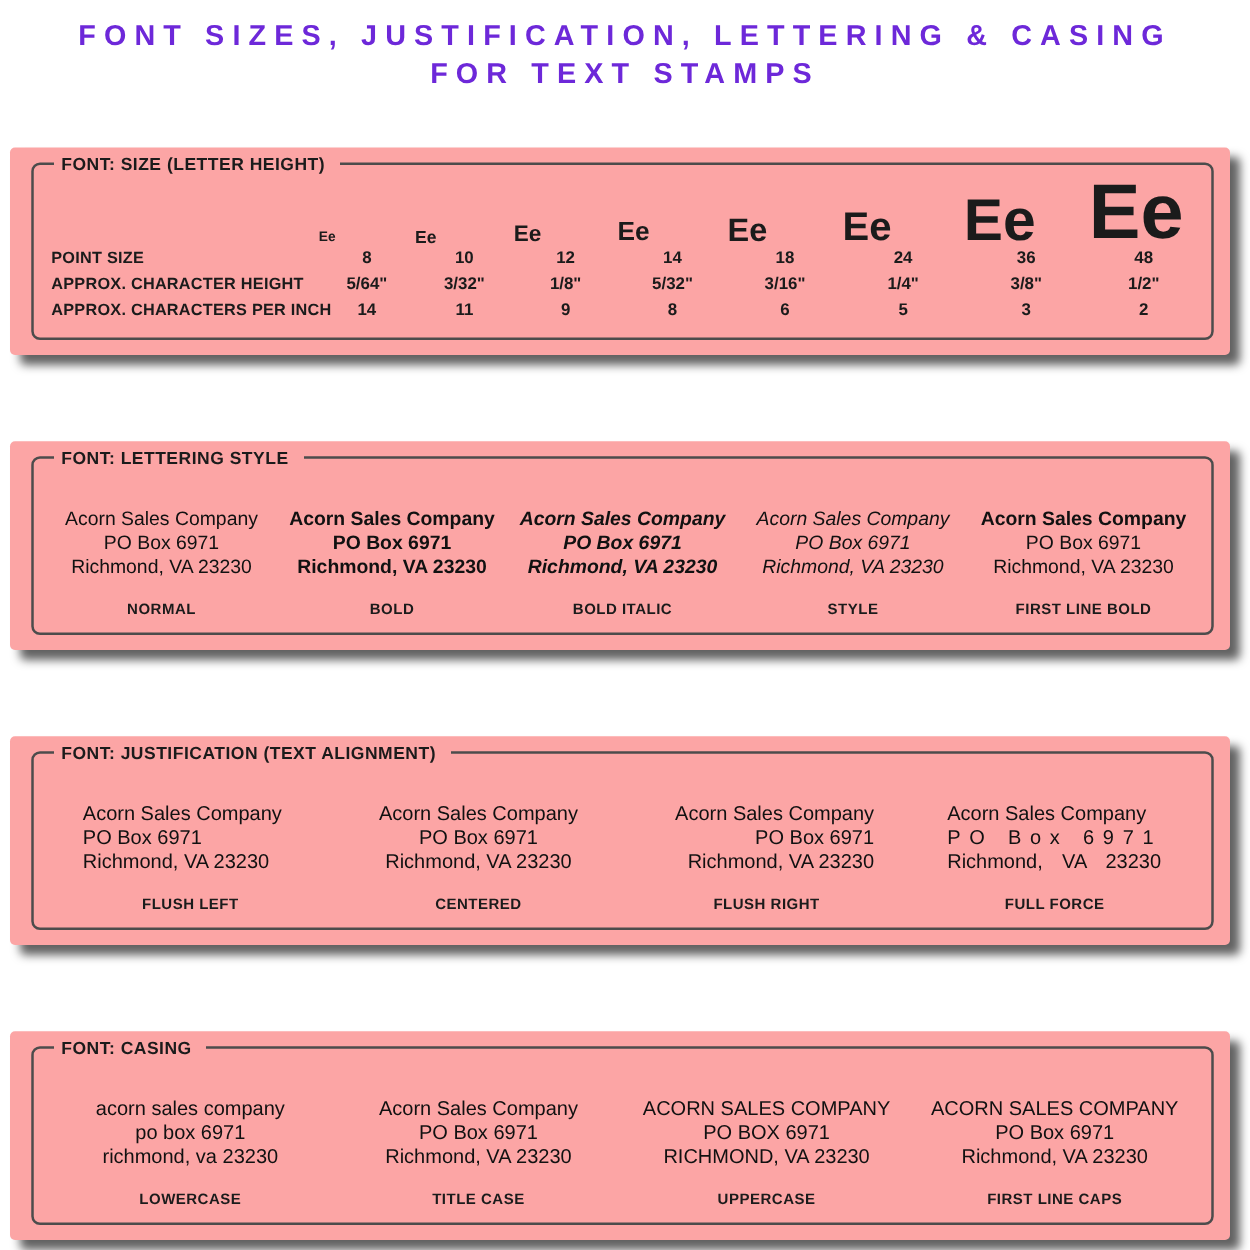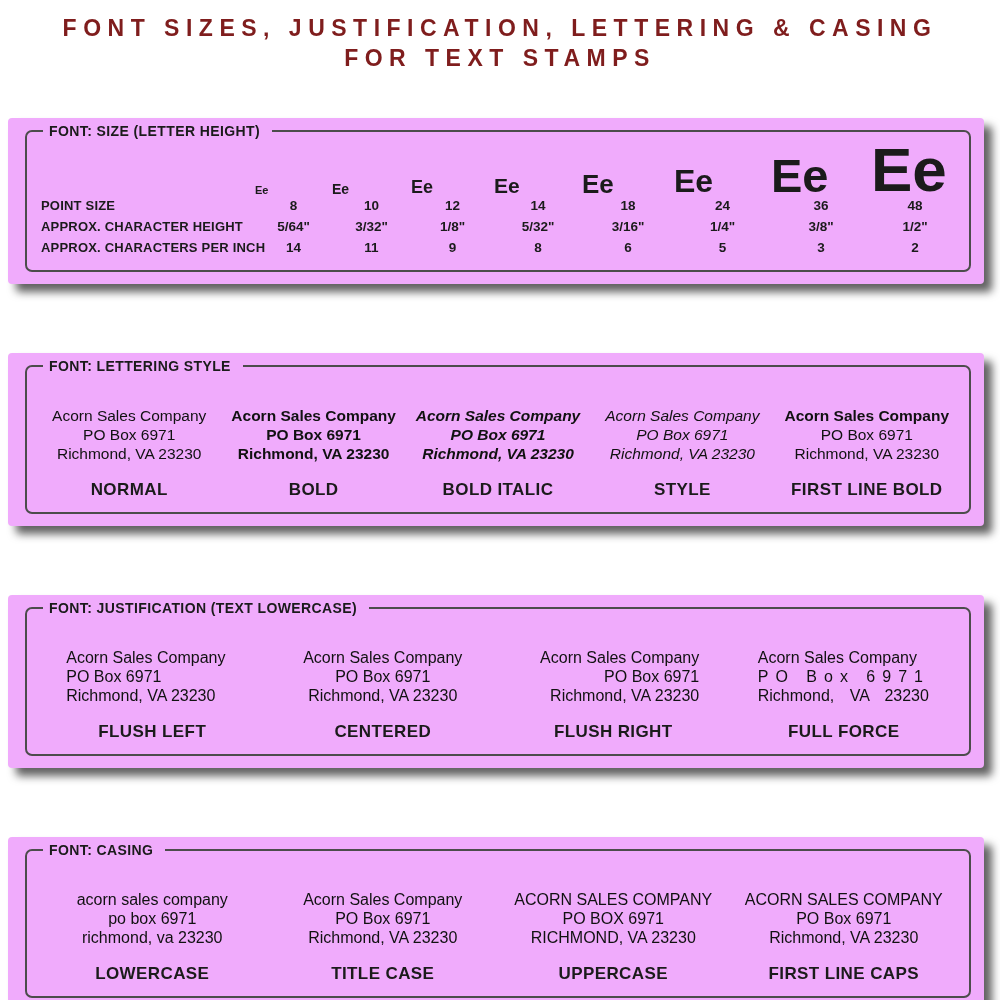--- a/index.html
+++ b/index.html
@@ -16,7 +16,7 @@
   
   .muted-heading {
     text-align: center;
-    color: #7f1d1d;
+    color: #6d28d9;
     font-weight: bold;
     font-size: 23px;
     letter-spacing: 6.5px;

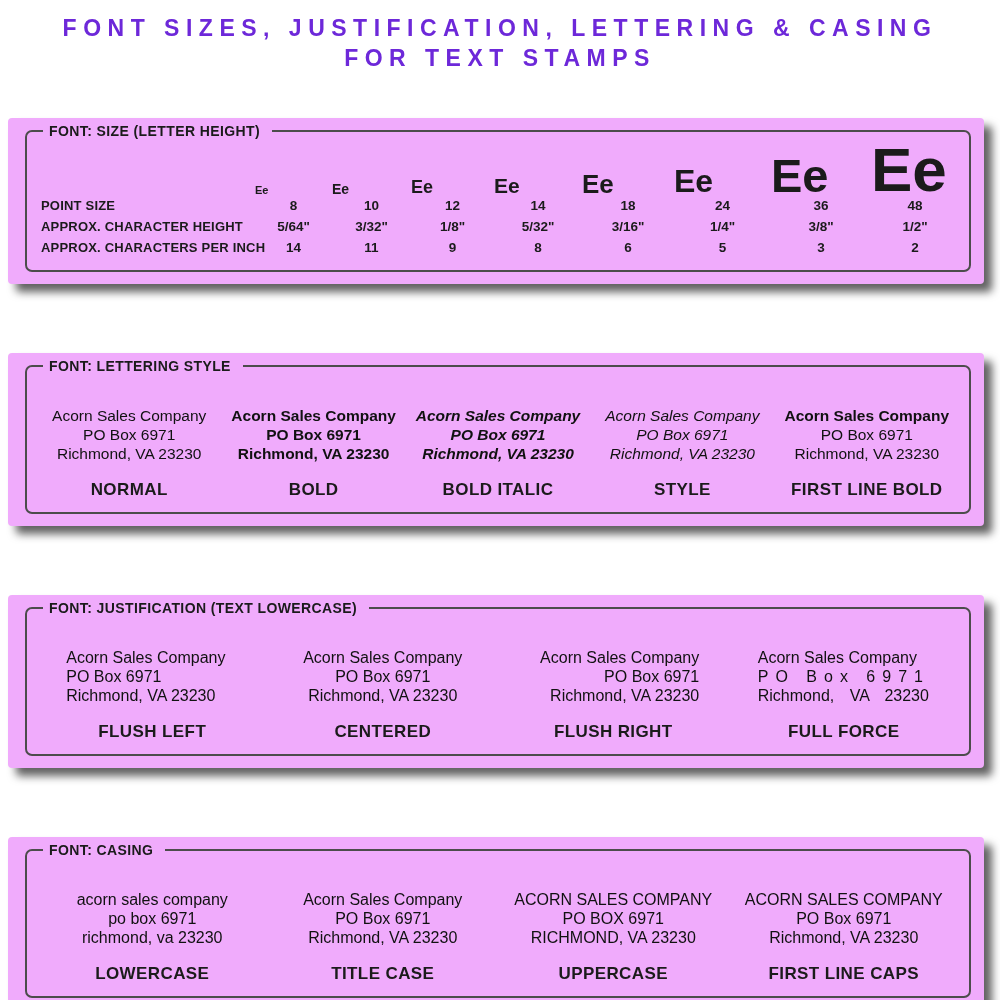--- a/index.html
+++ b/index.html
@@ -29,7 +29,7 @@
     width: 976px;
     margin-left: 8px;
     margin-bottom: 69px;
-    background: #f0abfc;
+    background: #fca5a5;
     border-radius: 4px;
     box-shadow: 8px 8px 8px rgba(0,0,0,0.62);
     padding: 5px 13px 12px 17px;

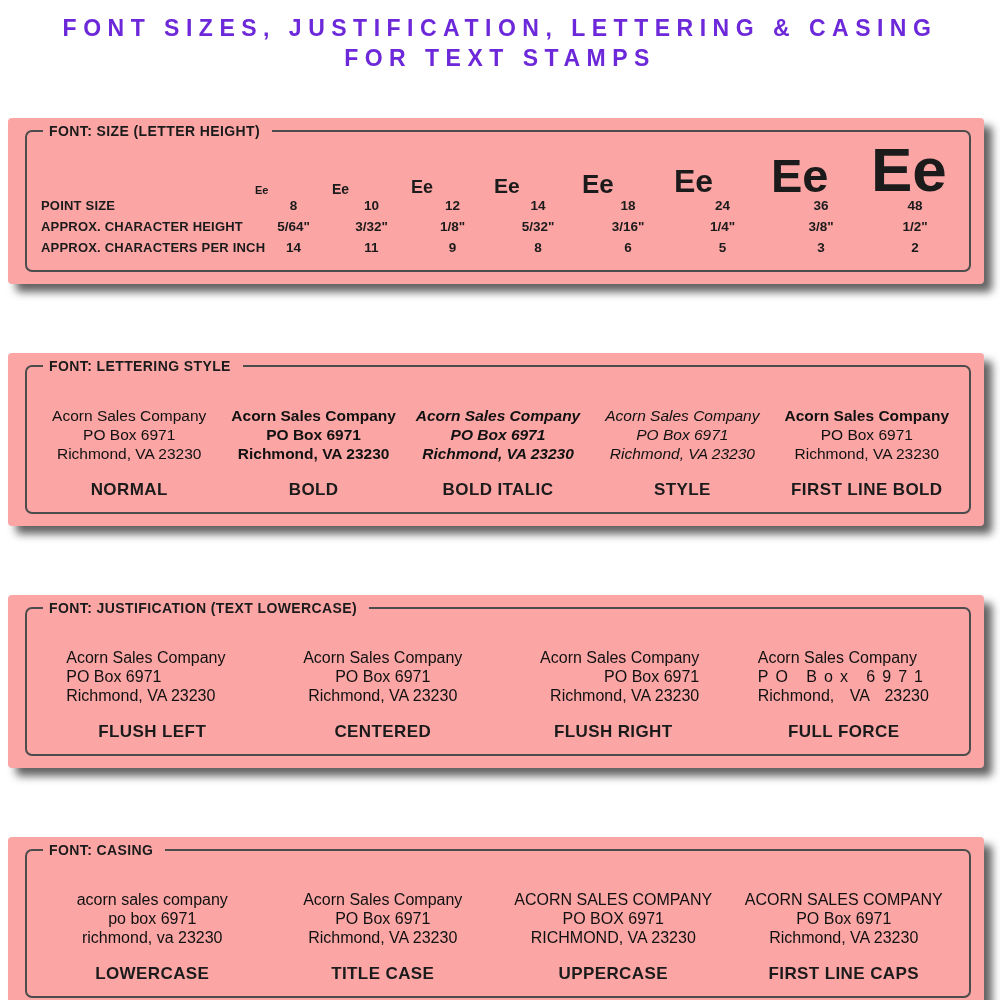--- a/index.html
+++ b/index.html
@@ -91,7 +91,7 @@
   .col-label {
     margin-top: 17px;
     font-weight: bold;
-    font-size: 17px;
+    font-size: 12px;
     letter-spacing: 0.4px;
   }
   .bold { font-weight: bold; }

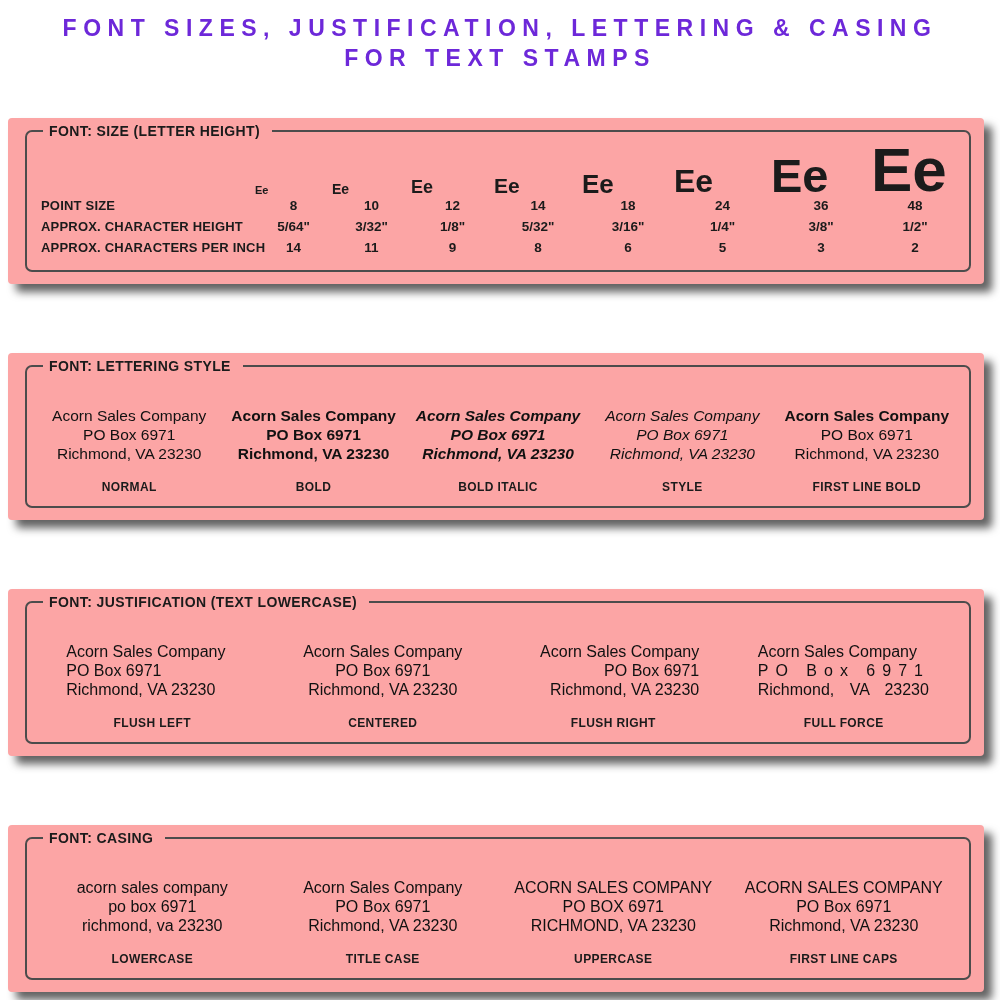--- a/index.html
+++ b/index.html
@@ -227,7 +227,7 @@
 
 <section class="card">
   <fieldset class="panel">
-    <legend class="panel-title">FONT: JUSTIFICATION (TEXT LOWERCASE)</legend>
+    <legend class="panel-title">FONT: JUSTIFICATION (TEXT ALIGNMENT)</legend>
     <div class="cols cols-4">
 
       <div class="style-col">

